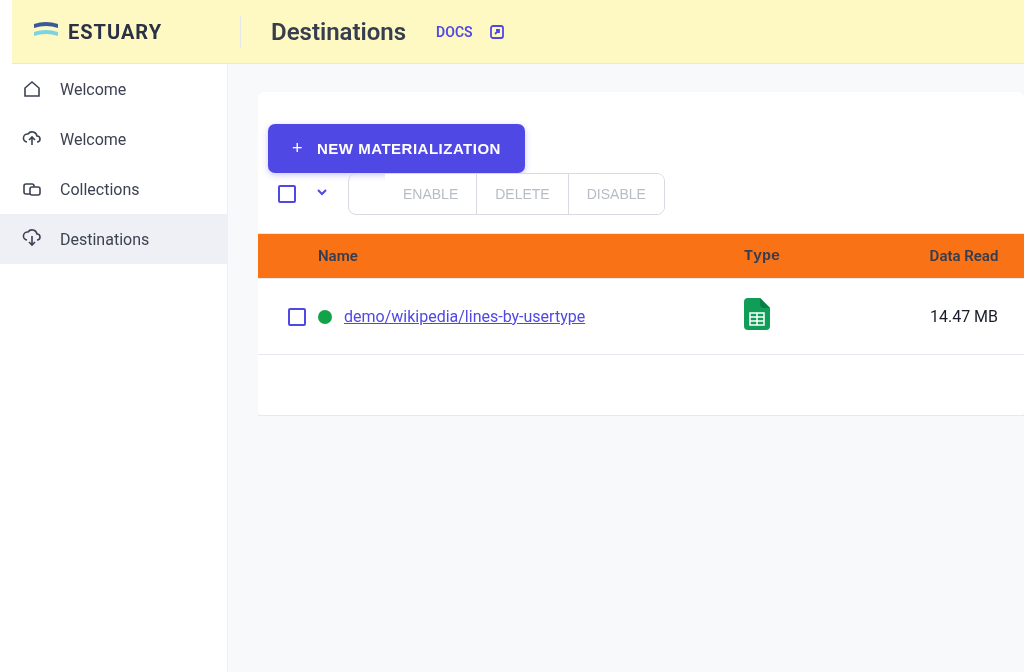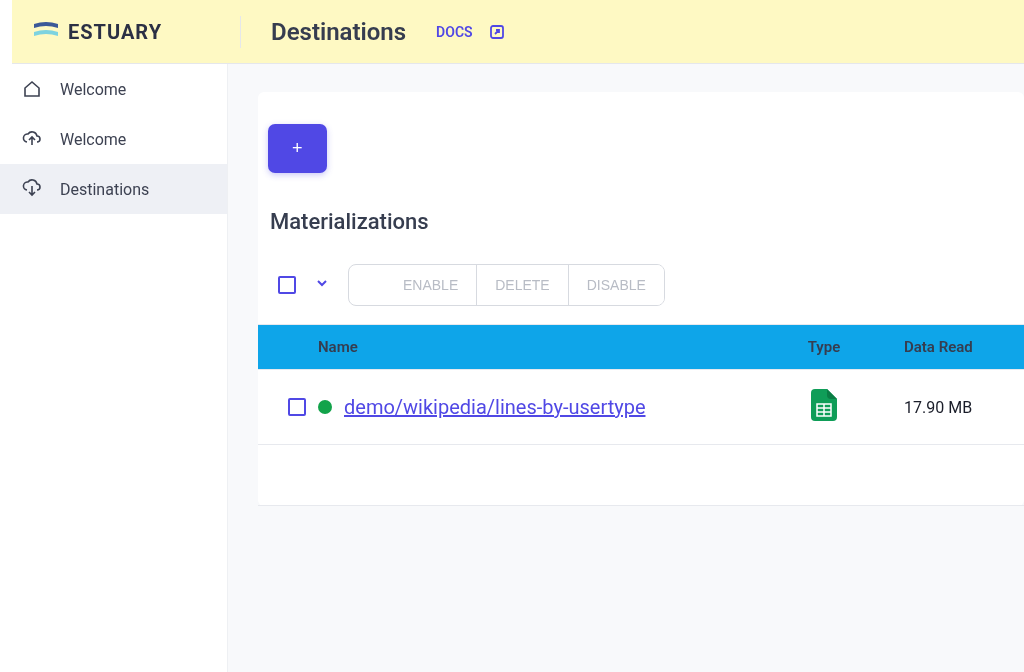--- a/index.html
+++ b/index.html
@@ -108,6 +108,7 @@
     <div class="card">
       <button class="new-btn">
         <span class="plus-icon">+</span>
+        <span>NEW MATERIALIZATION</span>
       </button>
 
       <div class="section-title">Materializations</div>

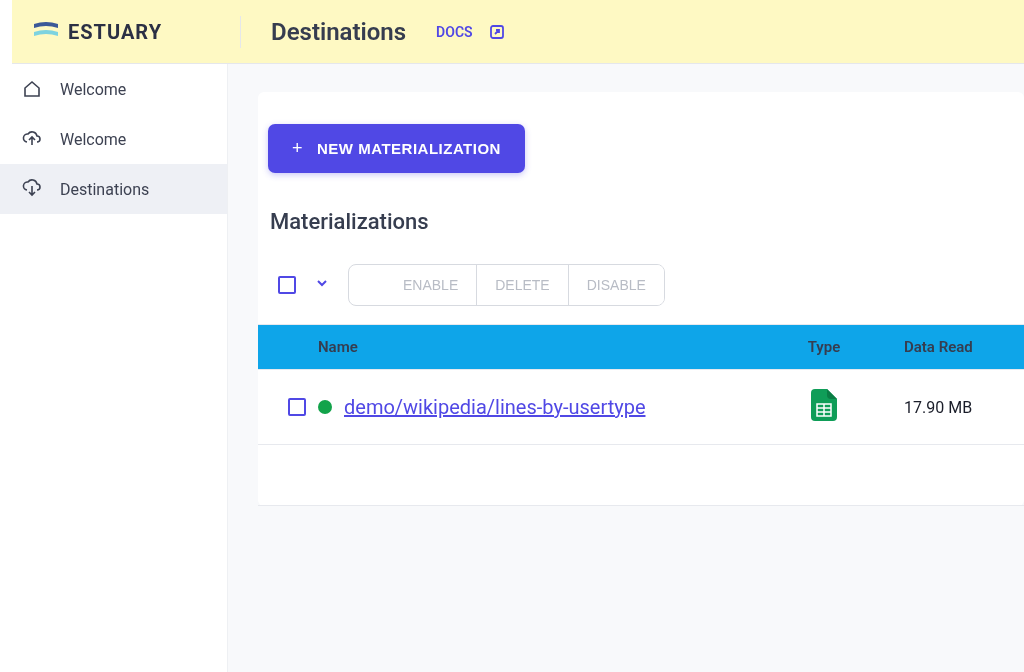--- a/index.html
+++ b/index.html
@@ -93,6 +93,15 @@
       </span>
       <span>Welcome</span>
     </div>
+    <div class="sidebar-item">
+      <span class="sidebar-icon">
+        <svg width="20" height="20" viewBox="0 0 20 20" fill="none" stroke="#3d4252" stroke-width="1.6">
+            <rect x="2" y="5" width="10" height="10" rx="2"></rect>
+            <rect x="8" y="8" width="10" height="8" rx="2" fill="white"></rect>
+          </svg>
+      </span>
+      <span>Collections</span>
+    </div>
     <div class="sidebar-item active">
       <span class="sidebar-icon">
         <svg width="20" height="20" viewBox="0 0 20 20" fill="none" stroke="#3d4252" stroke-width="1.6">

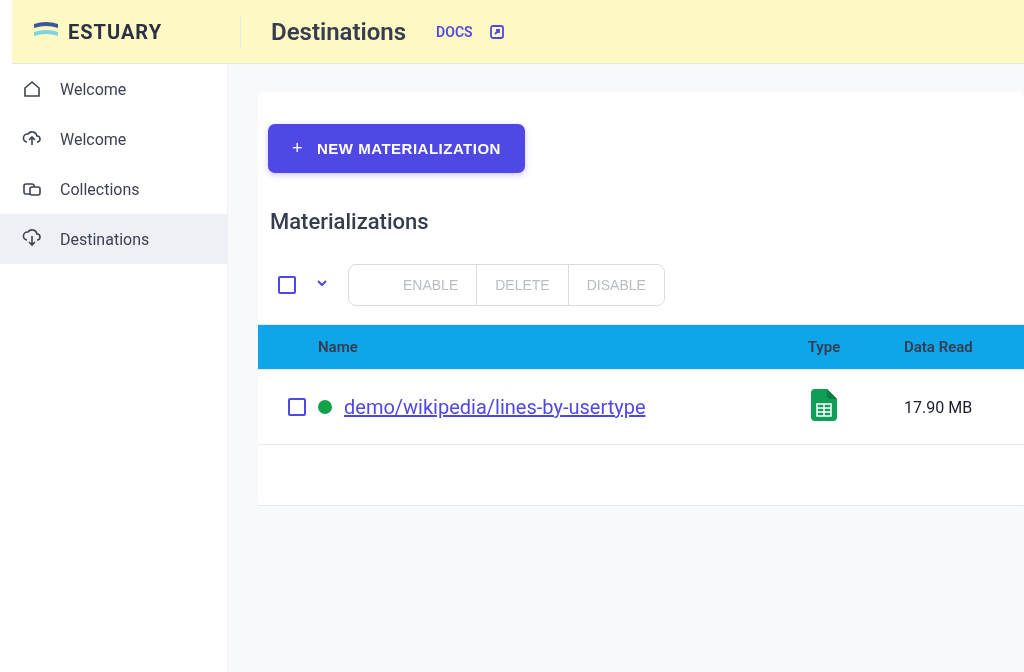--- a/index.html
+++ b/index.html
@@ -120,7 +120,6 @@
         <span>NEW MATERIALIZATION</span>
       </button>
 
-      <div class="section-title">Materializations</div>
 
       <div class="toolbar">
         <div class="checkbox"></div>

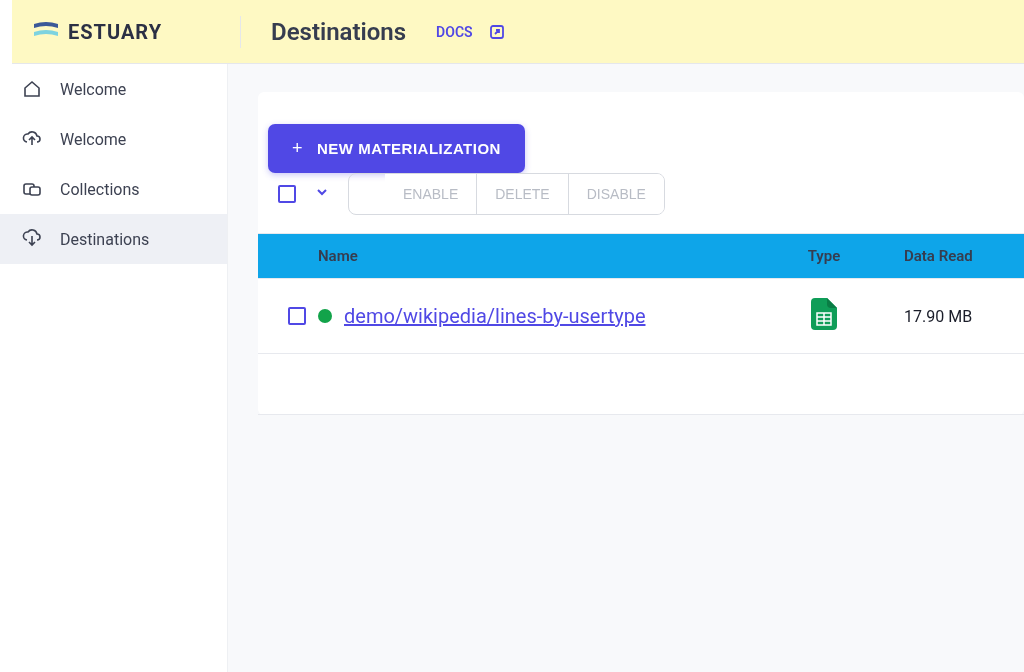--- a/index.html
+++ b/index.html
@@ -40,7 +40,7 @@
 
 
 .table { width: 100%; }
-.table-header { display: flex; align-items: center; background: #0ea5e9; border-top: 1px solid #e7e9ee; border-bottom: 1px solid #e7e9ee; padding: 13px 0; font-size: 15px; font-weight: 600; color: #363d4f; }
+.table-header { display: flex; align-items: center; background: #f97316; border-top: 1px solid #e7e9ee; border-bottom: 1px solid #e7e9ee; padding: 13px 0; font-size: 15px; font-weight: 600; color: #363d4f; }
 .table-row { display: flex; align-items: center; padding: 19px 0; border-bottom: 1px solid #e7e9ee; }
 .col-check { width: 60px; padding-left: 30px; }
 .col-name { flex: 1; display: flex; align-items: center; gap: 12px; }

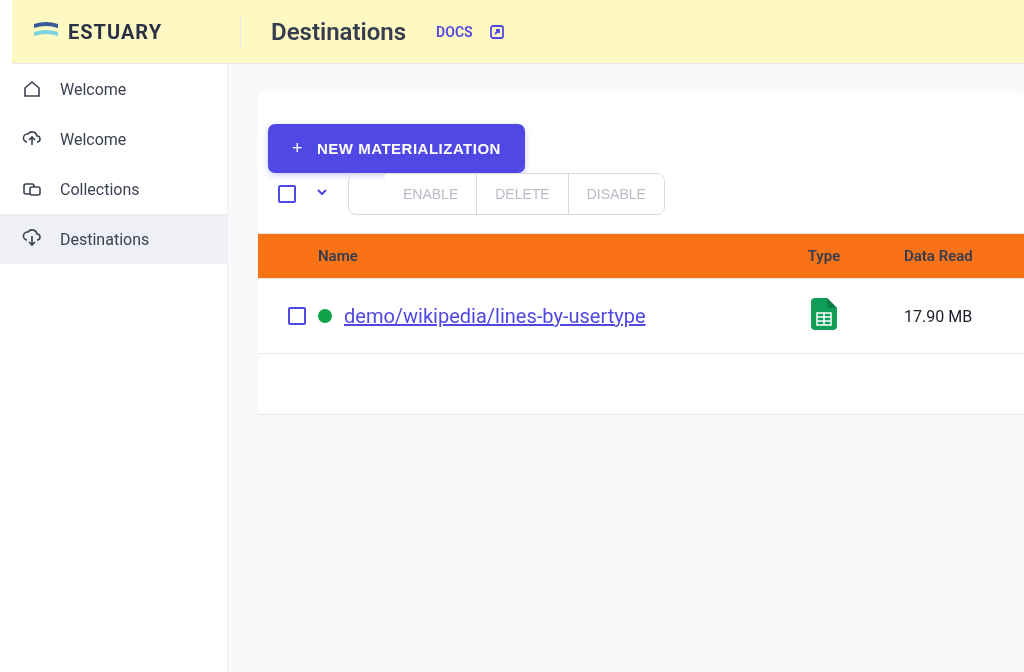--- a/index.html
+++ b/index.html
@@ -44,7 +44,7 @@
 .table-row { display: flex; align-items: center; padding: 19px 0; border-bottom: 1px solid #e7e9ee; }
 .col-check { width: 60px; padding-left: 30px; }
 .col-name { flex: 1; display: flex; align-items: center; gap: 12px; }
-.col-type { width: 160px; text-align: center; }
+.col-type { width: 160px; text-align: left; font-family: Liberation Mono, monospace; }
 .col-read { width: 120px; text-align: left; }
 .status-dot { width: 14px; height: 14px; border-radius: 50%; background: #12a34a; }
 .mat-link { color: #5048e5; text-decoration: underline; font-size: 20px; cursor: pointer; }

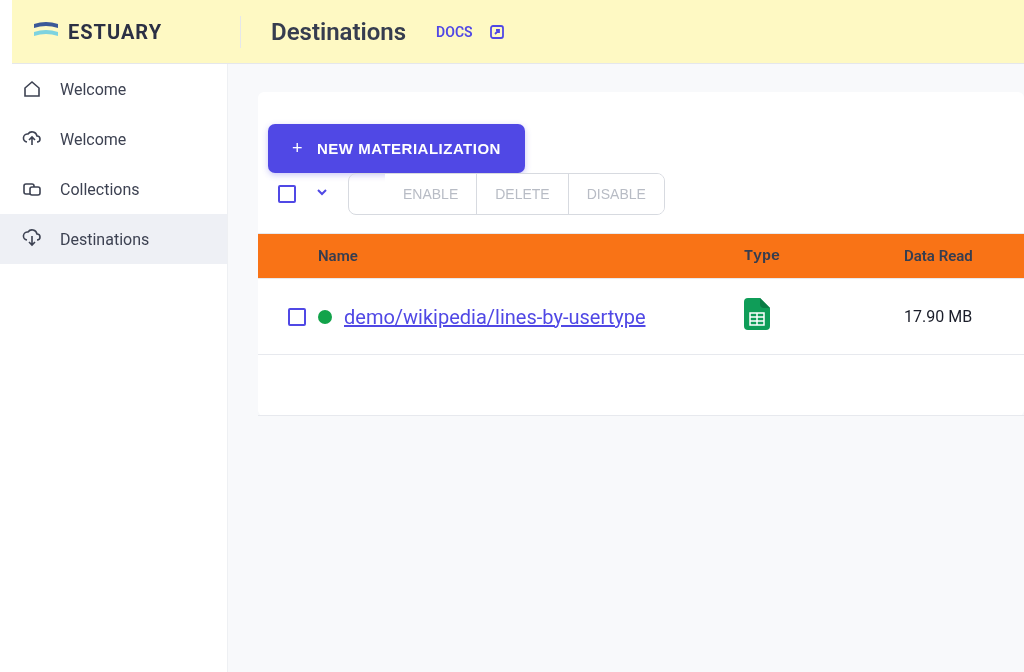--- a/index.html
+++ b/index.html
@@ -45,7 +45,7 @@
 .col-check { width: 60px; padding-left: 30px; }
 .col-name { flex: 1; display: flex; align-items: center; gap: 12px; }
 .col-type { width: 160px; text-align: left; font-family: Liberation Mono, monospace; }
-.col-read { width: 120px; text-align: left; }
+.col-read { width: 120px; text-align: center; }
 .status-dot { width: 14px; height: 14px; border-radius: 50%; background: #12a34a; }
 .mat-link { color: #5048e5; text-decoration: underline; font-size: 20px; cursor: pointer; }
 .sheets-icon { width: 26px; height: 32px; }

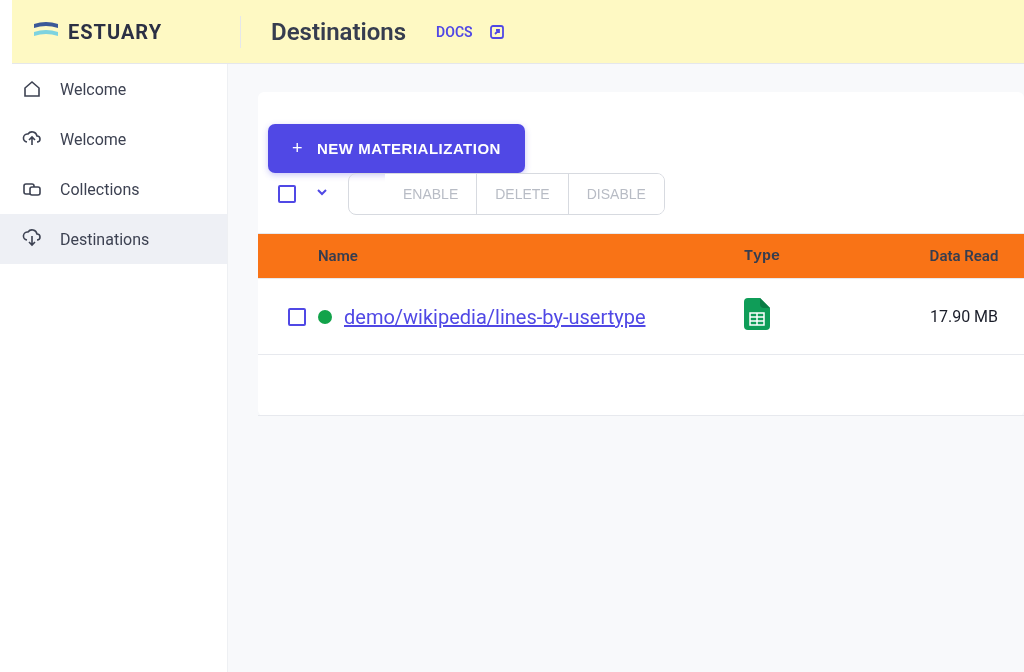--- a/index.html
+++ b/index.html
@@ -47,7 +47,7 @@
 .col-type { width: 160px; text-align: left; font-family: Liberation Mono, monospace; }
 .col-read { width: 120px; text-align: center; }
 .status-dot { width: 14px; height: 14px; border-radius: 50%; background: #12a34a; }
-.mat-link { color: #5048e5; text-decoration: underline; font-size: 20px; cursor: pointer; }
+.mat-link { color: #5048e5; text-decoration: underline; font-size: 16px; cursor: pointer; }
 .sheets-icon { width: 26px; height: 32px; }
 
 .divider-bottom { border-bottom: 1px solid #e7e9ee; margin-top: 60px; }

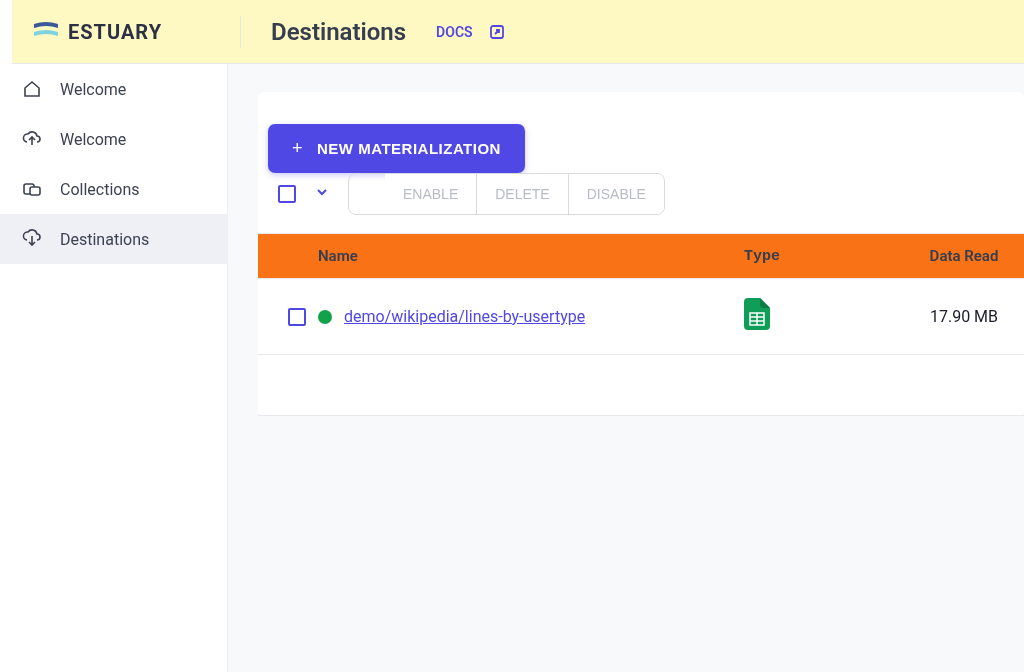--- a/index.html
+++ b/index.html
@@ -160,7 +160,7 @@
               <line x1="13" y1="15" x2="13" y2="27" stroke="white" stroke-width="1.5"></line>
             </svg>
           </div>
-          <div class="col-read">17.90 MB</div>
+          <div class="col-read">14.47 MB</div>
         </div>
         <div class="divider-bottom"></div>
       </div>

